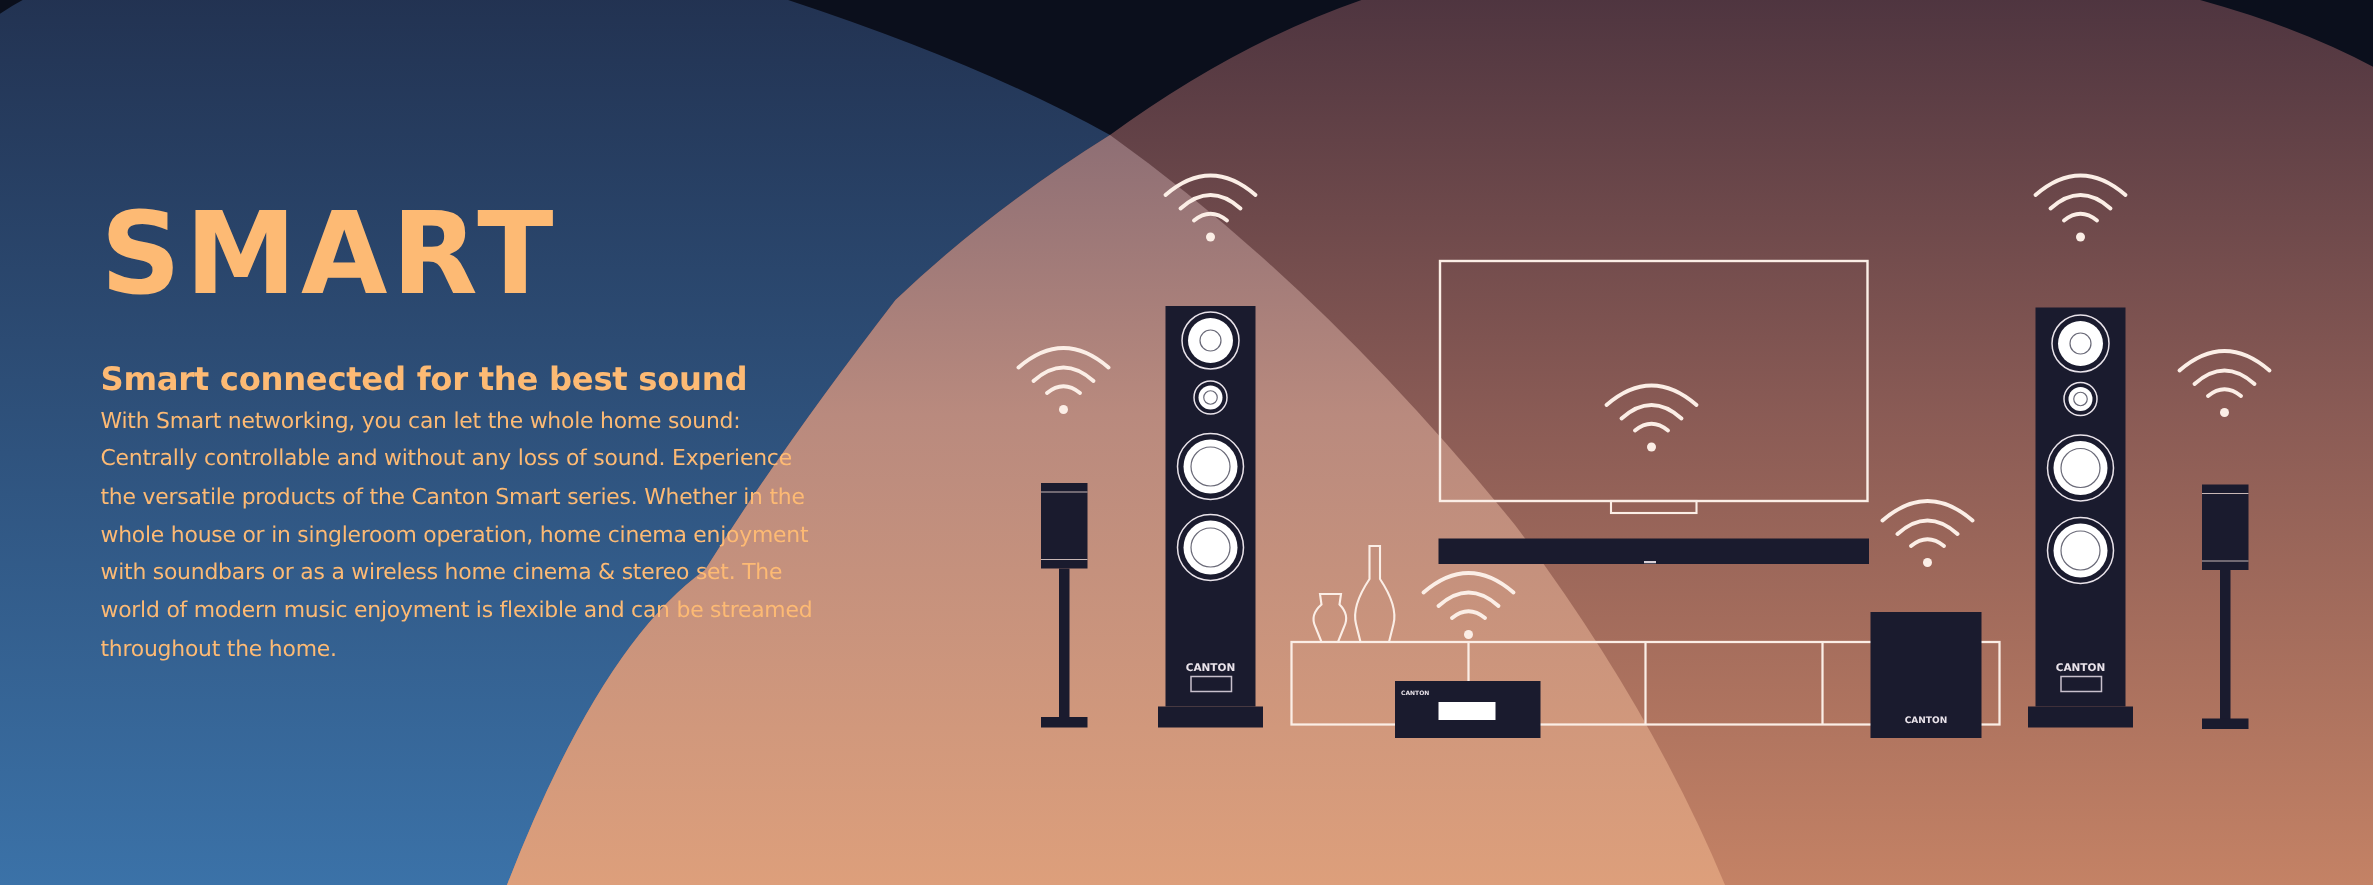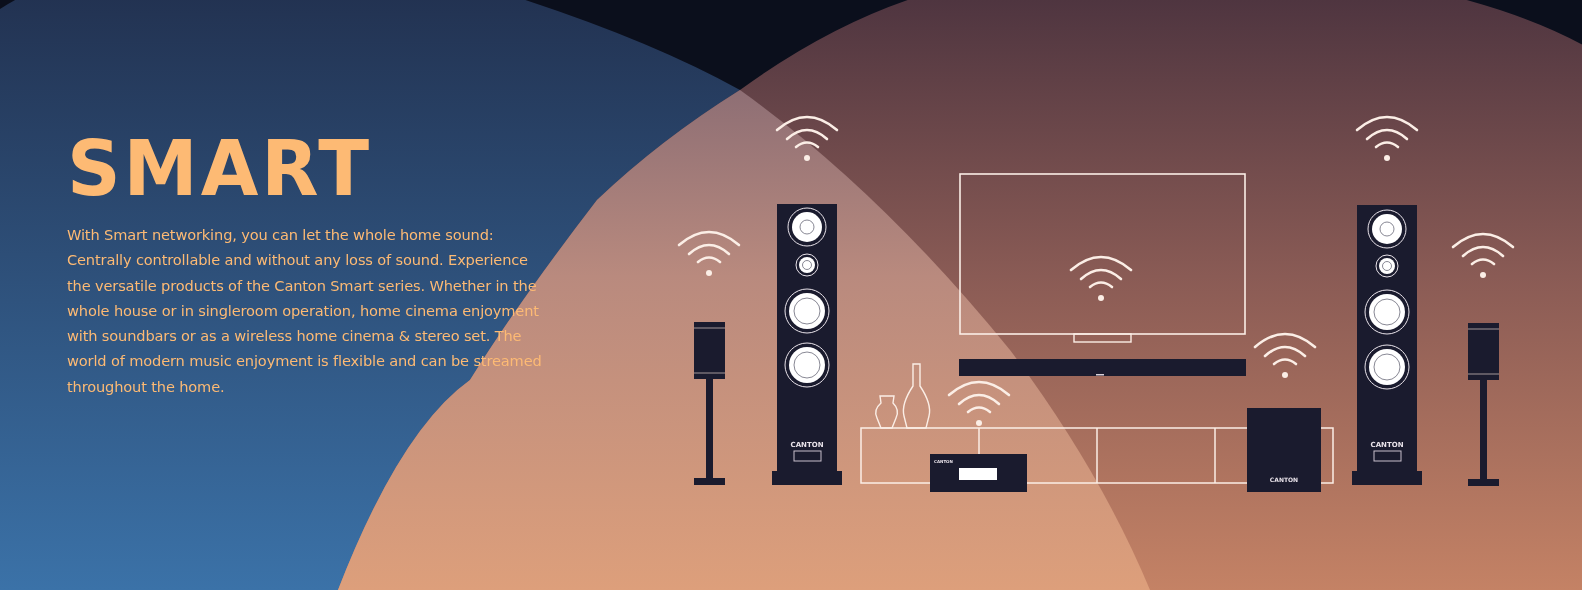--- a/index.html
+++ b/index.html
@@ -47,6 +47,7 @@
 
 <div class="hero-text">
   <h1 class="hero-title">SMART</h1>
+  <h2 class="hero-subtitle">Smart connected for the best sound</h2>
   <p class="hero-body">With Smart networking, you can let the whole home sound: Centrally controllable and without any loss of sound. Experience the versatile products of the Canton Smart series. Whether in the whole house or in singleroom operation, home cinema enjoyment with soundbars or as a wireless home cinema &amp; stereo set. The world of modern music enjoyment is flexible and can be streamed throughout the home.</p>
 </div>
 

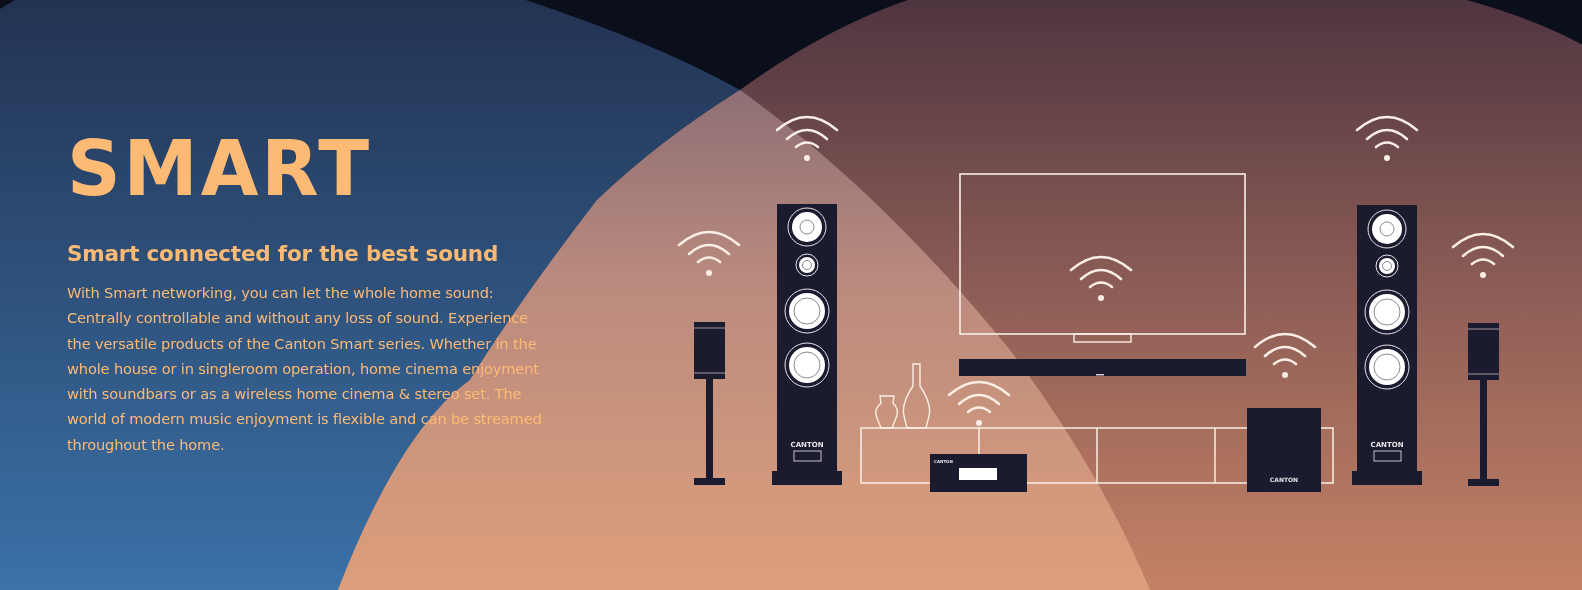--- a/index.html
+++ b/index.html
@@ -8,7 +8,7 @@
   .hero-text { position: absolute; left: 67px; top: 128px; width: 480px; color: #fdba74; }
   .hero-title { font-family: "DejaVu Sans", sans-serif; font-weight: bold; font-size: 76px; letter-spacing: 3px; line-height: 82px; margin: 0; transform: scaleX(0.98); transform-origin: left; }
   .hero-subtitle { font-family: "DejaVu Sans", sans-serif; font-weight: bold; font-size: 21.5px; line-height: 28px; margin: 30px 0 0 0; letter-spacing: -0.2px; }
-  .hero-body { font-family: "DejaVu Sans", sans-serif; font-size: 14.6px; line-height: 25.3px; margin: 12px 0 0 0; letter-spacing: -0.15px; width: 480px; }
+  .hero-body { font-family: "DejaVu Sans", sans-serif; font-size: 14.6px; line-height: 25.3px; margin: 0 0 0 0; letter-spacing: -0.15px; width: 480px; }
   .illustration { position: absolute; left: 0; top: 0; width: 1582px; height: 590px; }
 </style>
 </head>

